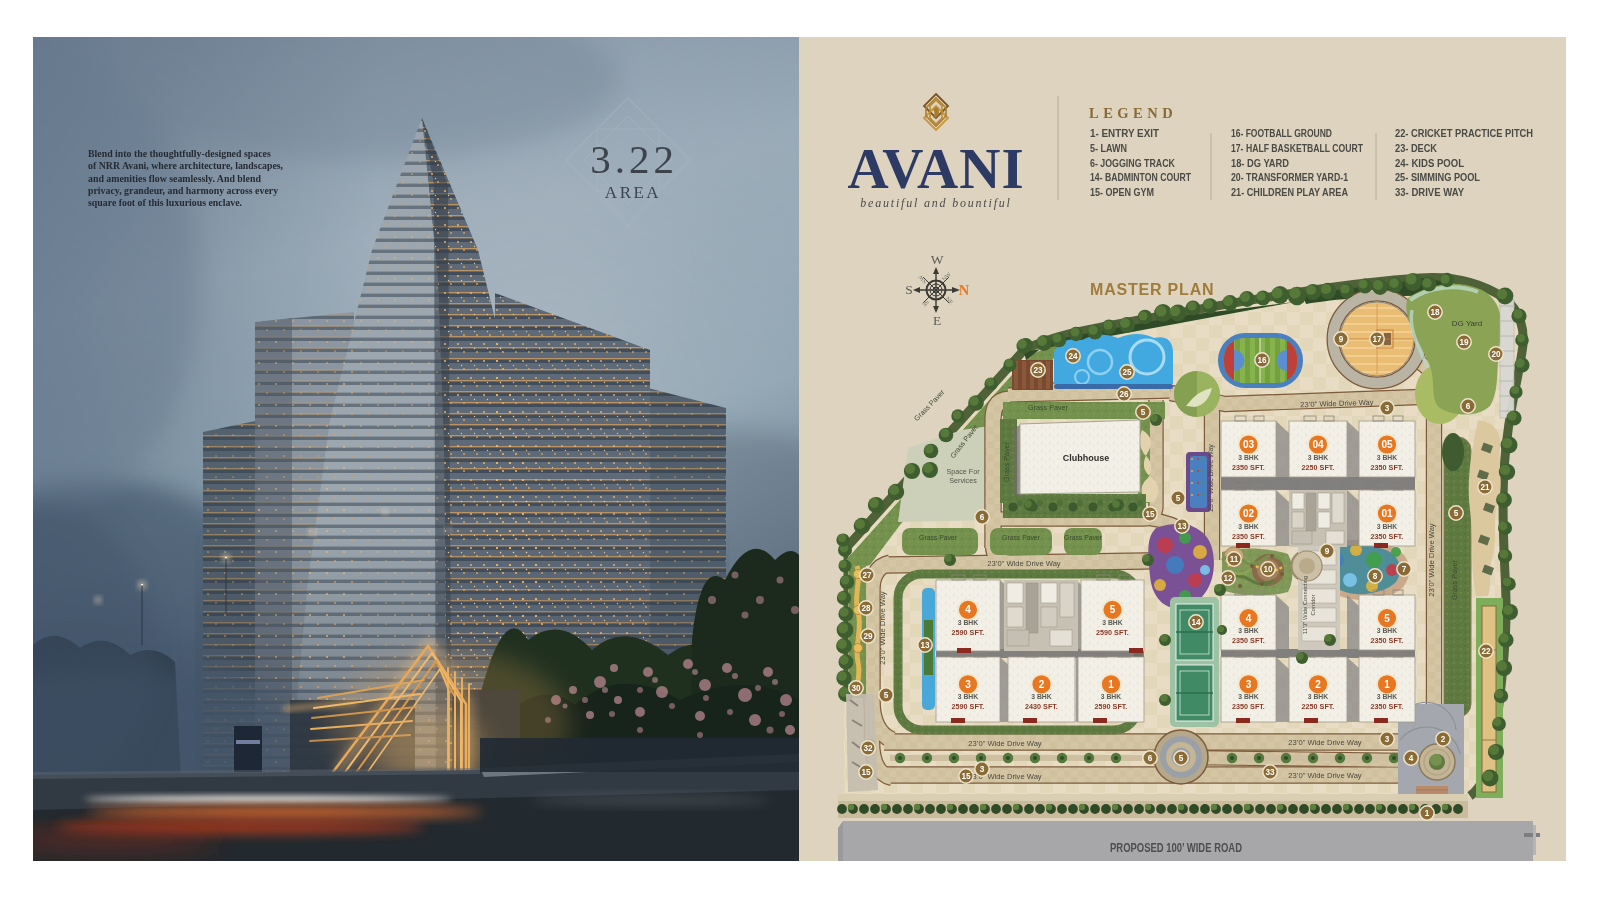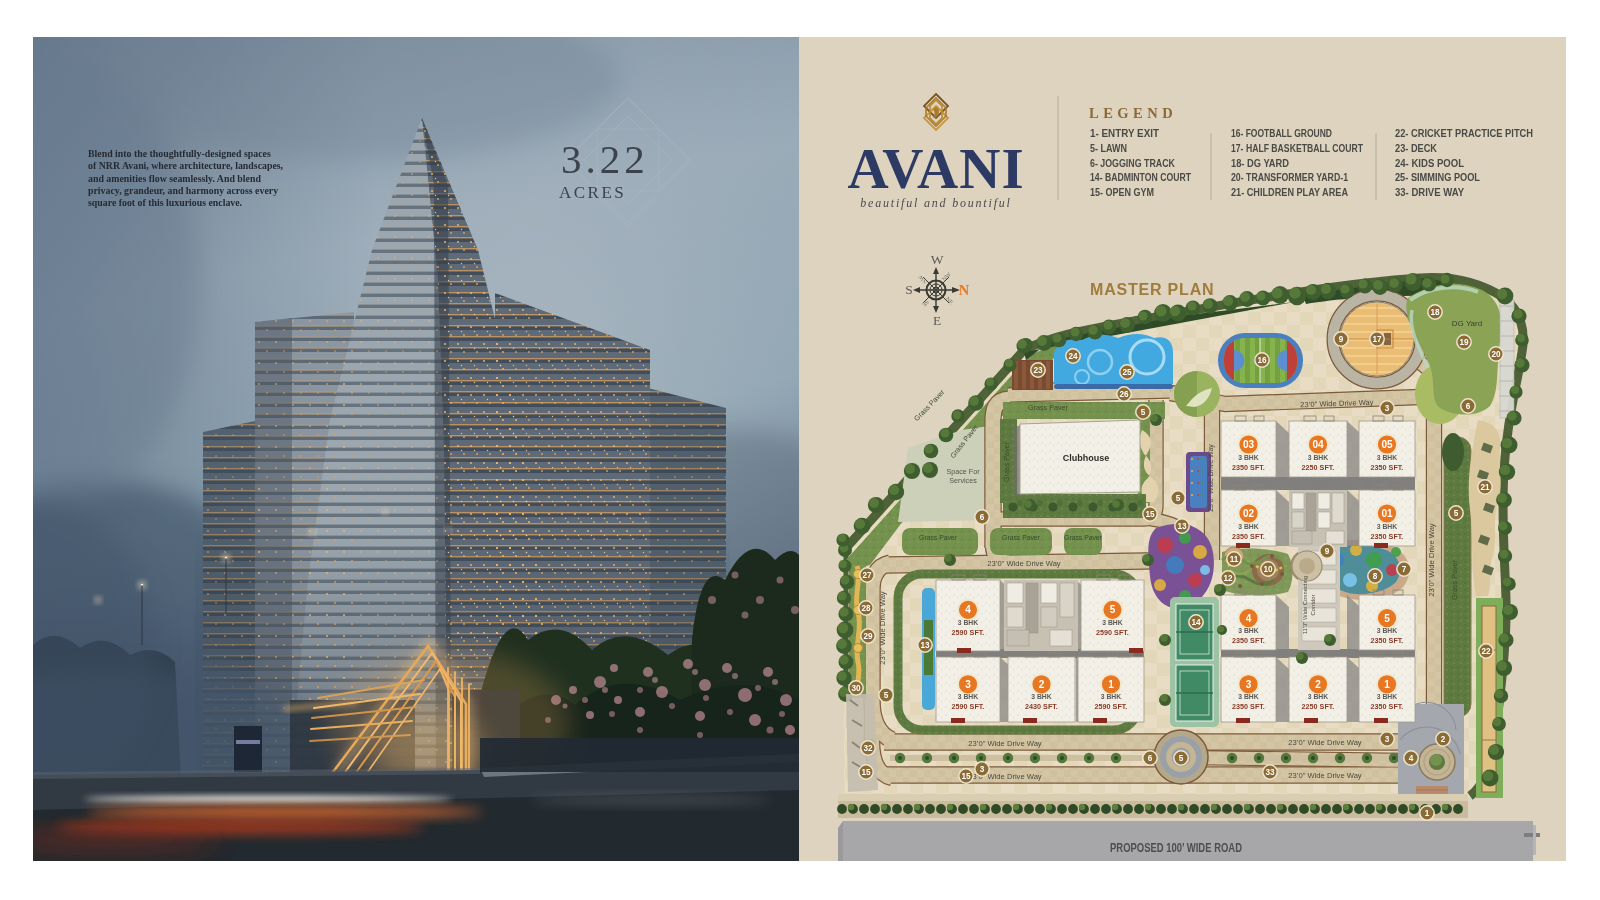--- a/index.html
+++ b/index.html
@@ -224,7 +224,7 @@
       privacy, grandeur, and harmony across every<br>
       square foot of this luxurious enclave.
     </div>
-    <div class="ltxt serif" style="left:524px;top:98px;width:150px;text-align:left;color:#3c434c;">
+    <div class="ltxt serif" style="left:524px;top:98px;width:150px;text-align:center;color:#3c434c;">
       <div style="font-size:41px;letter-spacing:4px;text-indent:4px;">3.22</div>
       <div style="font-size:17px;letter-spacing:2.5px;margin-top:0px;text-indent:2px;">ACRES</div>
     </div>

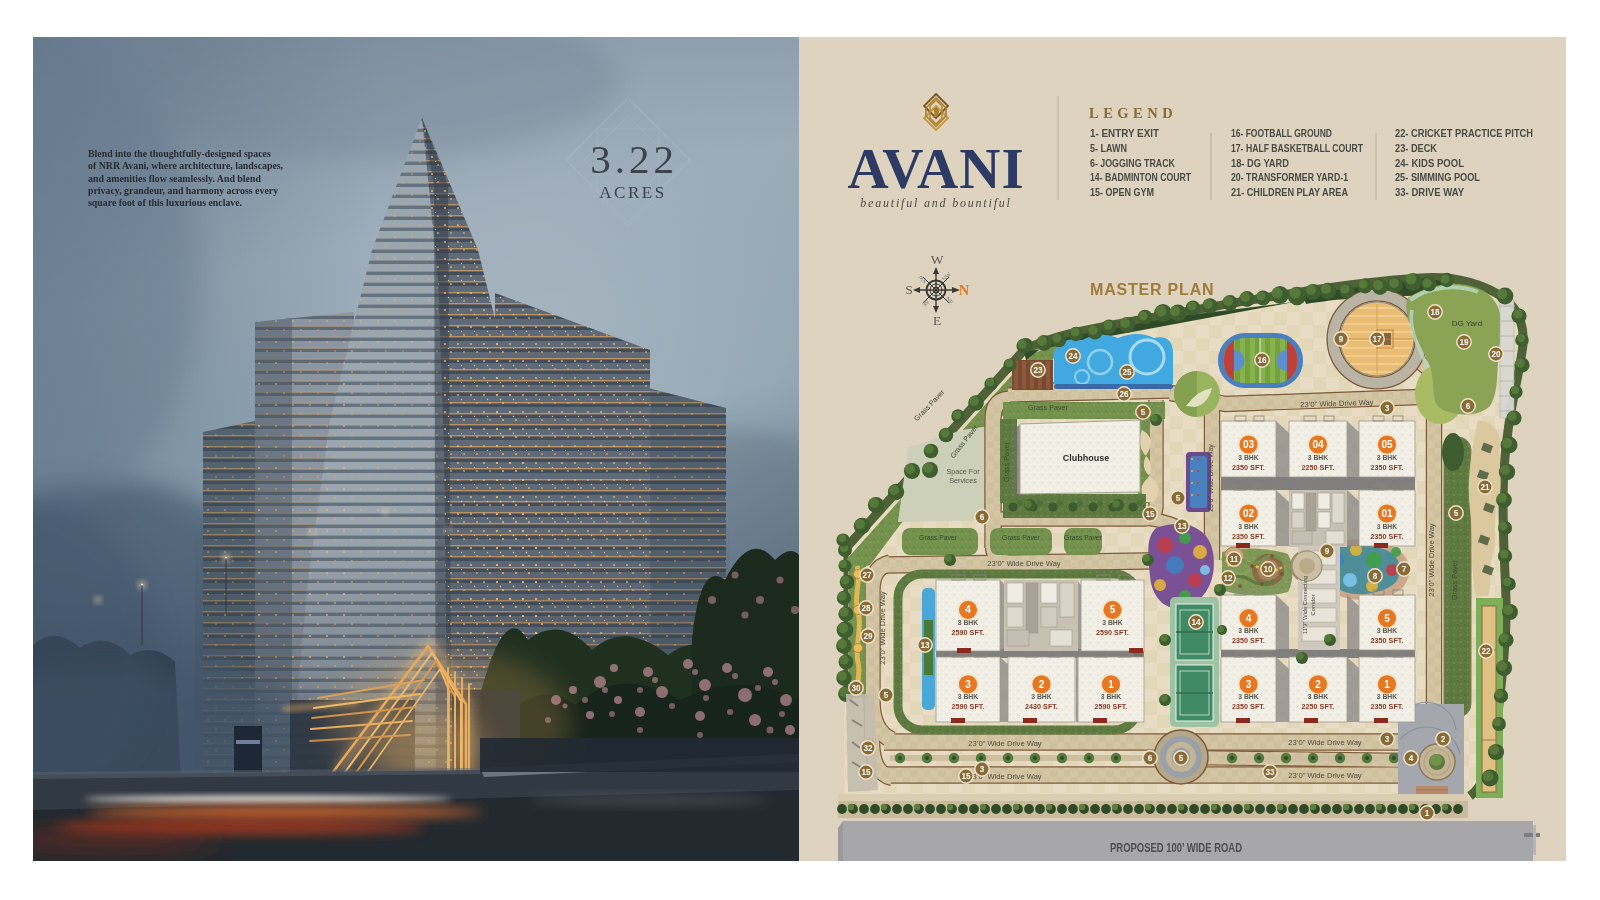--- a/index.html
+++ b/index.html
@@ -226,7 +226,7 @@
     </div>
     <div class="ltxt serif" style="left:524px;top:98px;width:150px;text-align:center;color:#3c434c;">
       <div style="font-size:41px;letter-spacing:4px;text-indent:4px;">3.22</div>
-      <div style="font-size:17px;letter-spacing:2.5px;margin-top:0px;text-indent:2px;">ACRES</div>
+      <div style="font-size:17px;letter-spacing:2.5px;margin-top:0px;text-indent:2px;">AREA</div>
     </div>
   </div>
 

